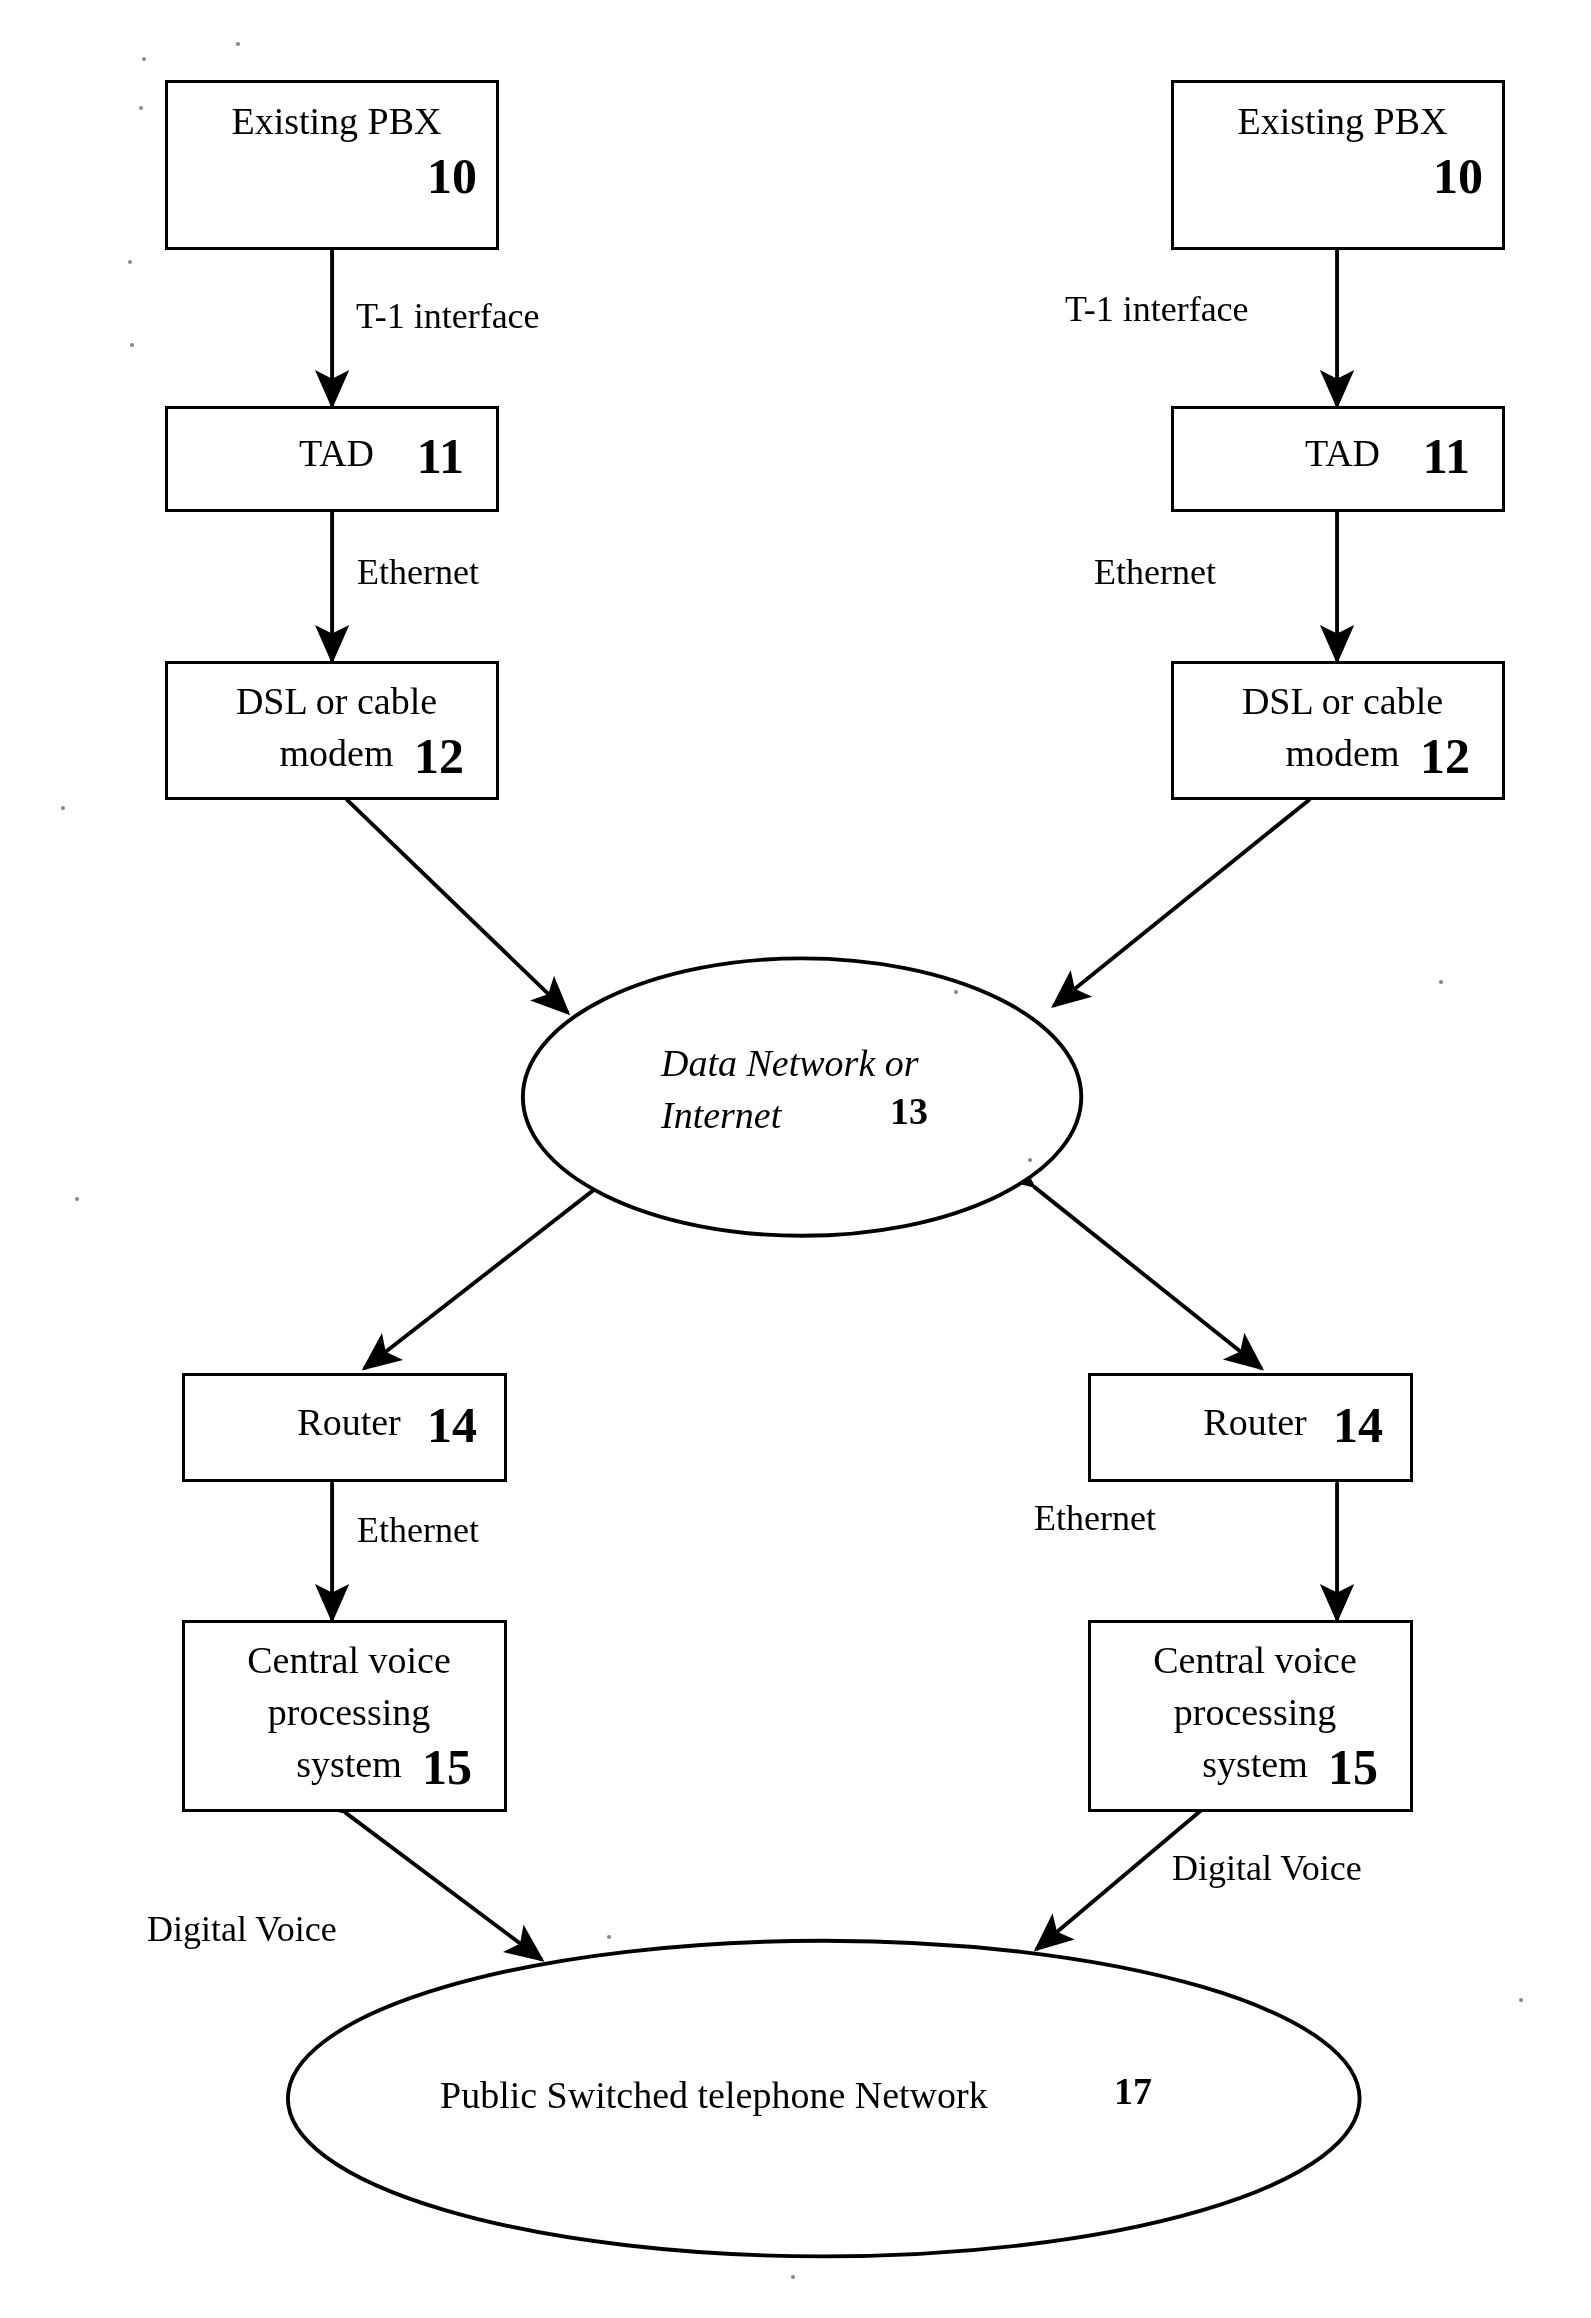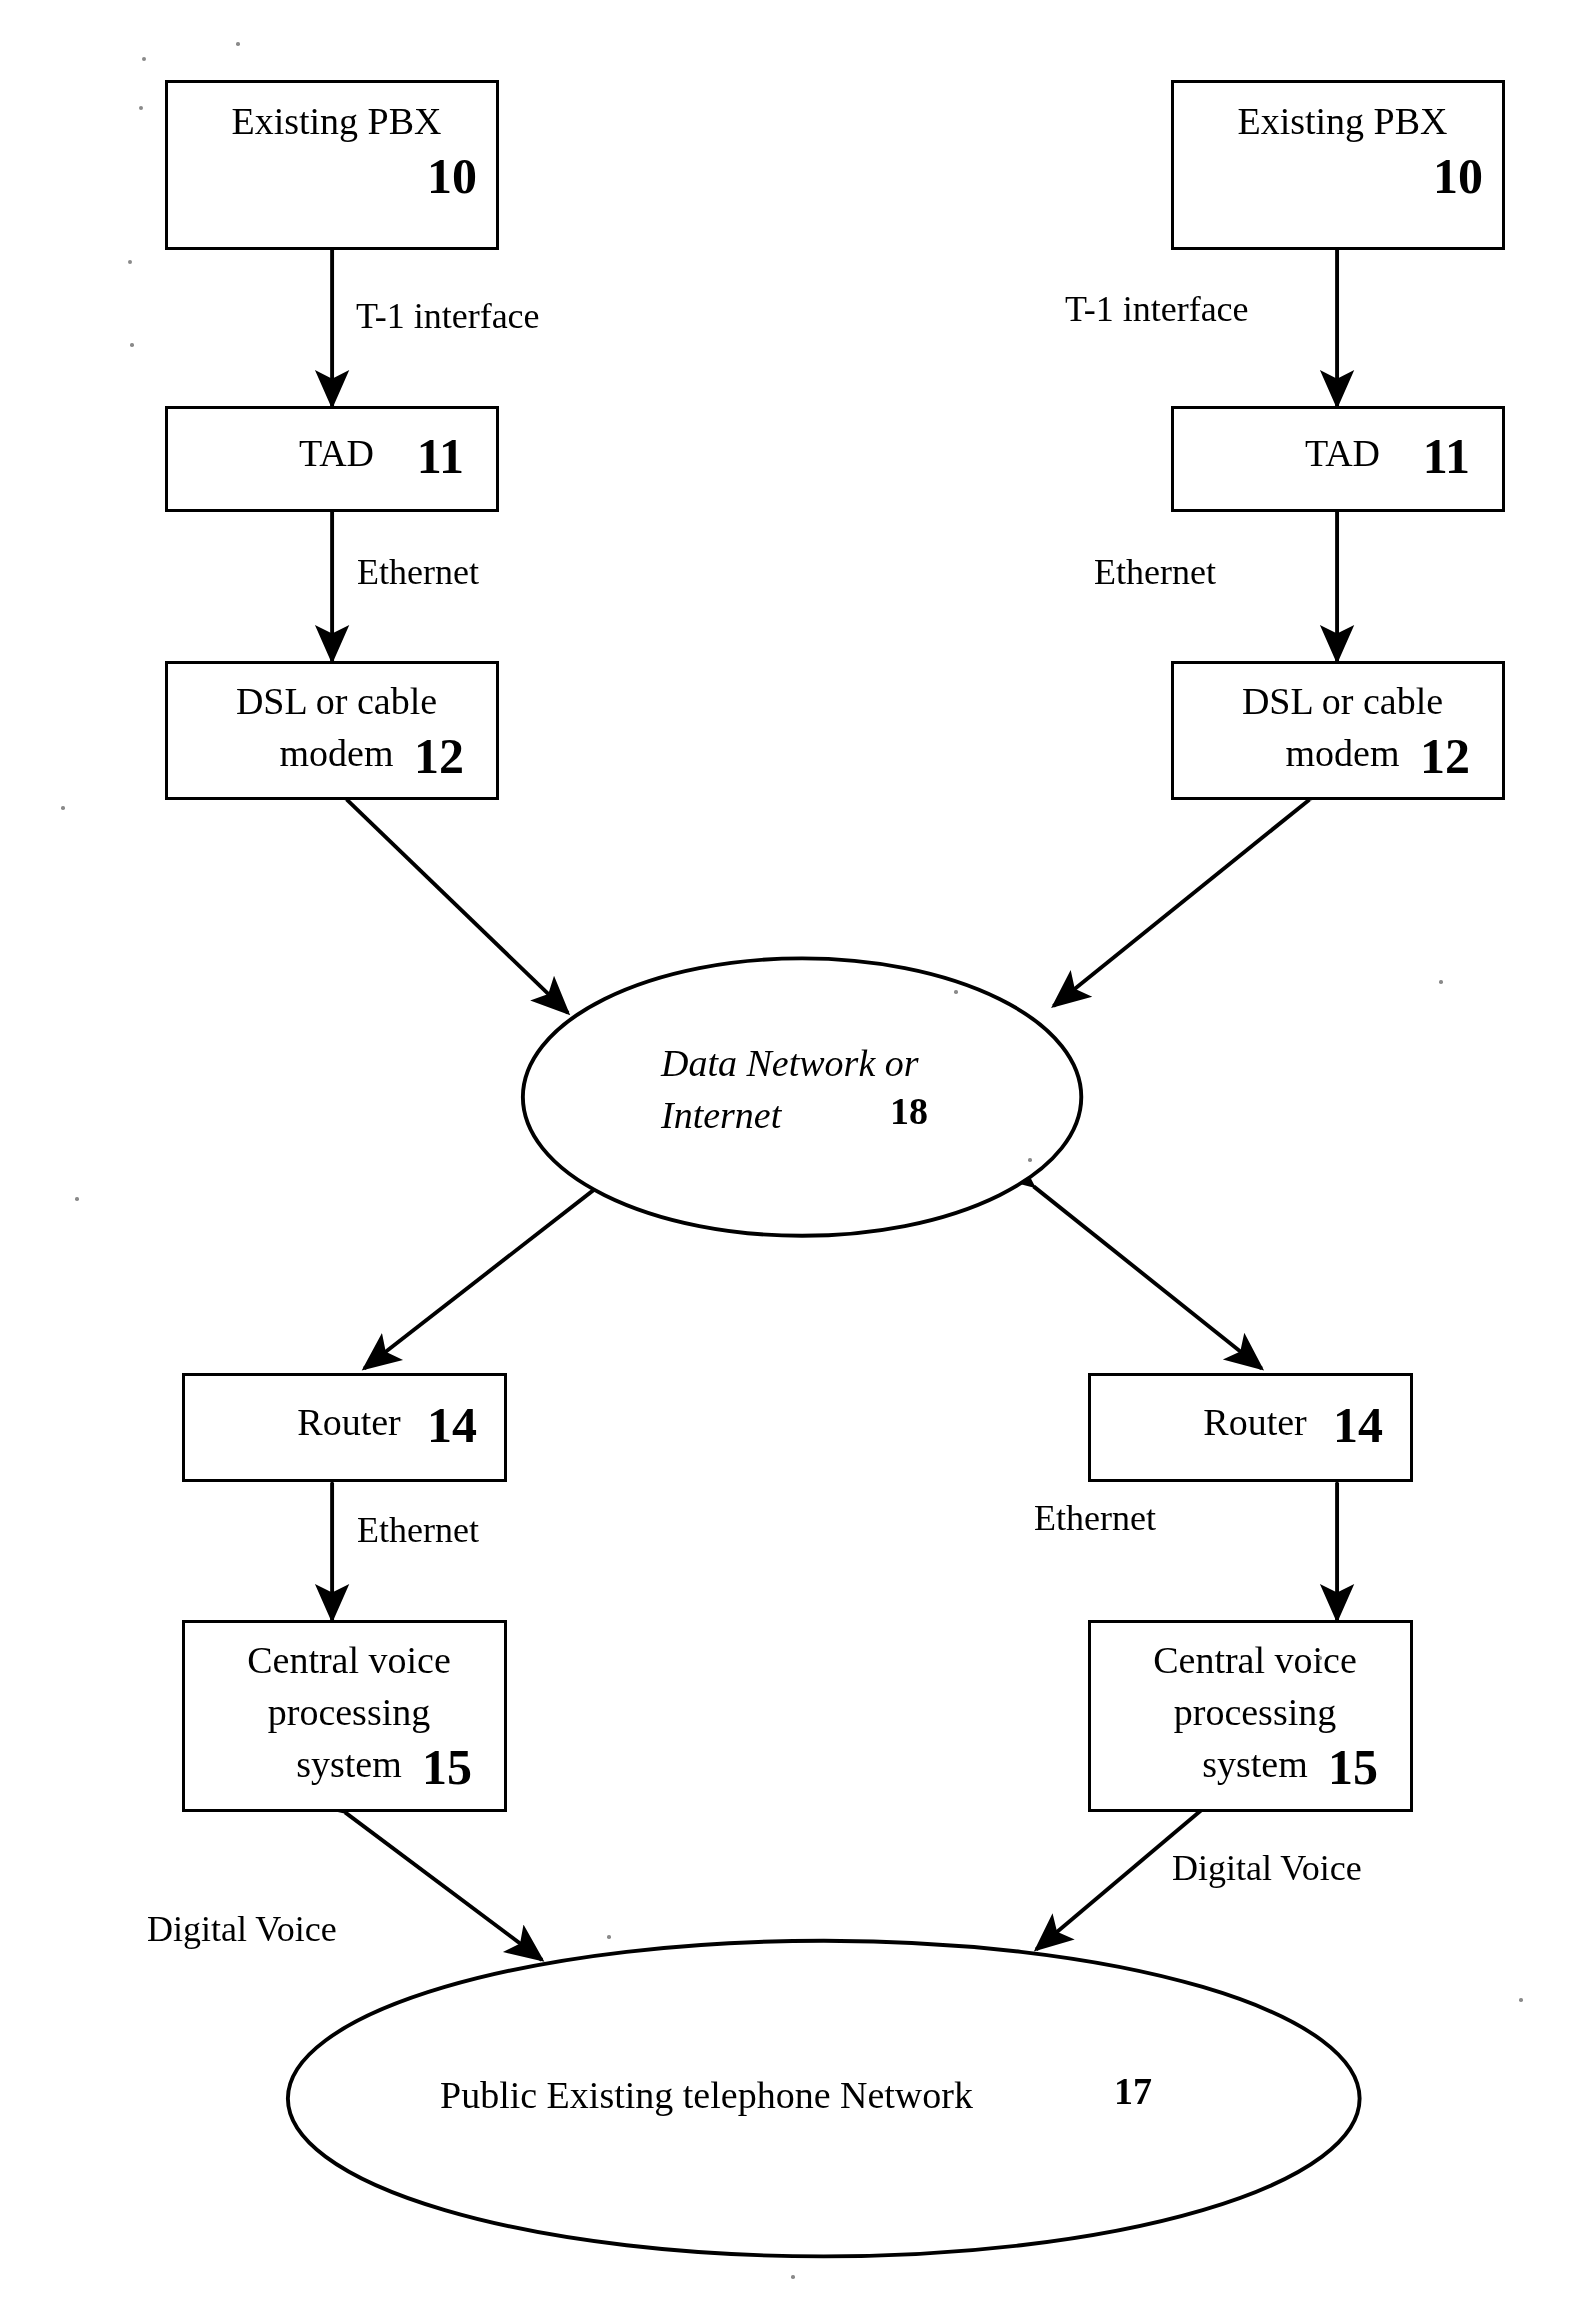--- a/index.html
+++ b/index.html
@@ -98,7 +98,7 @@
 
   <div class="ellipse-label" style="left:661px;top:1037px;width:364px;font-style:italic;">Data Network or
 Internet</div>
-  <div class="ellipse-num" style="left:890px;top:1089px;">18</div>
+  <div class="ellipse-num" style="left:890px;top:1089px;">13</div>
 
   <div class="ellipse-label" style="left:440px;top:2069px;width:720px;text-align:left;">Public Existing telephone Network</div>
   <div class="ellipse-num" style="left:1114px;top:2069px;">17</div>

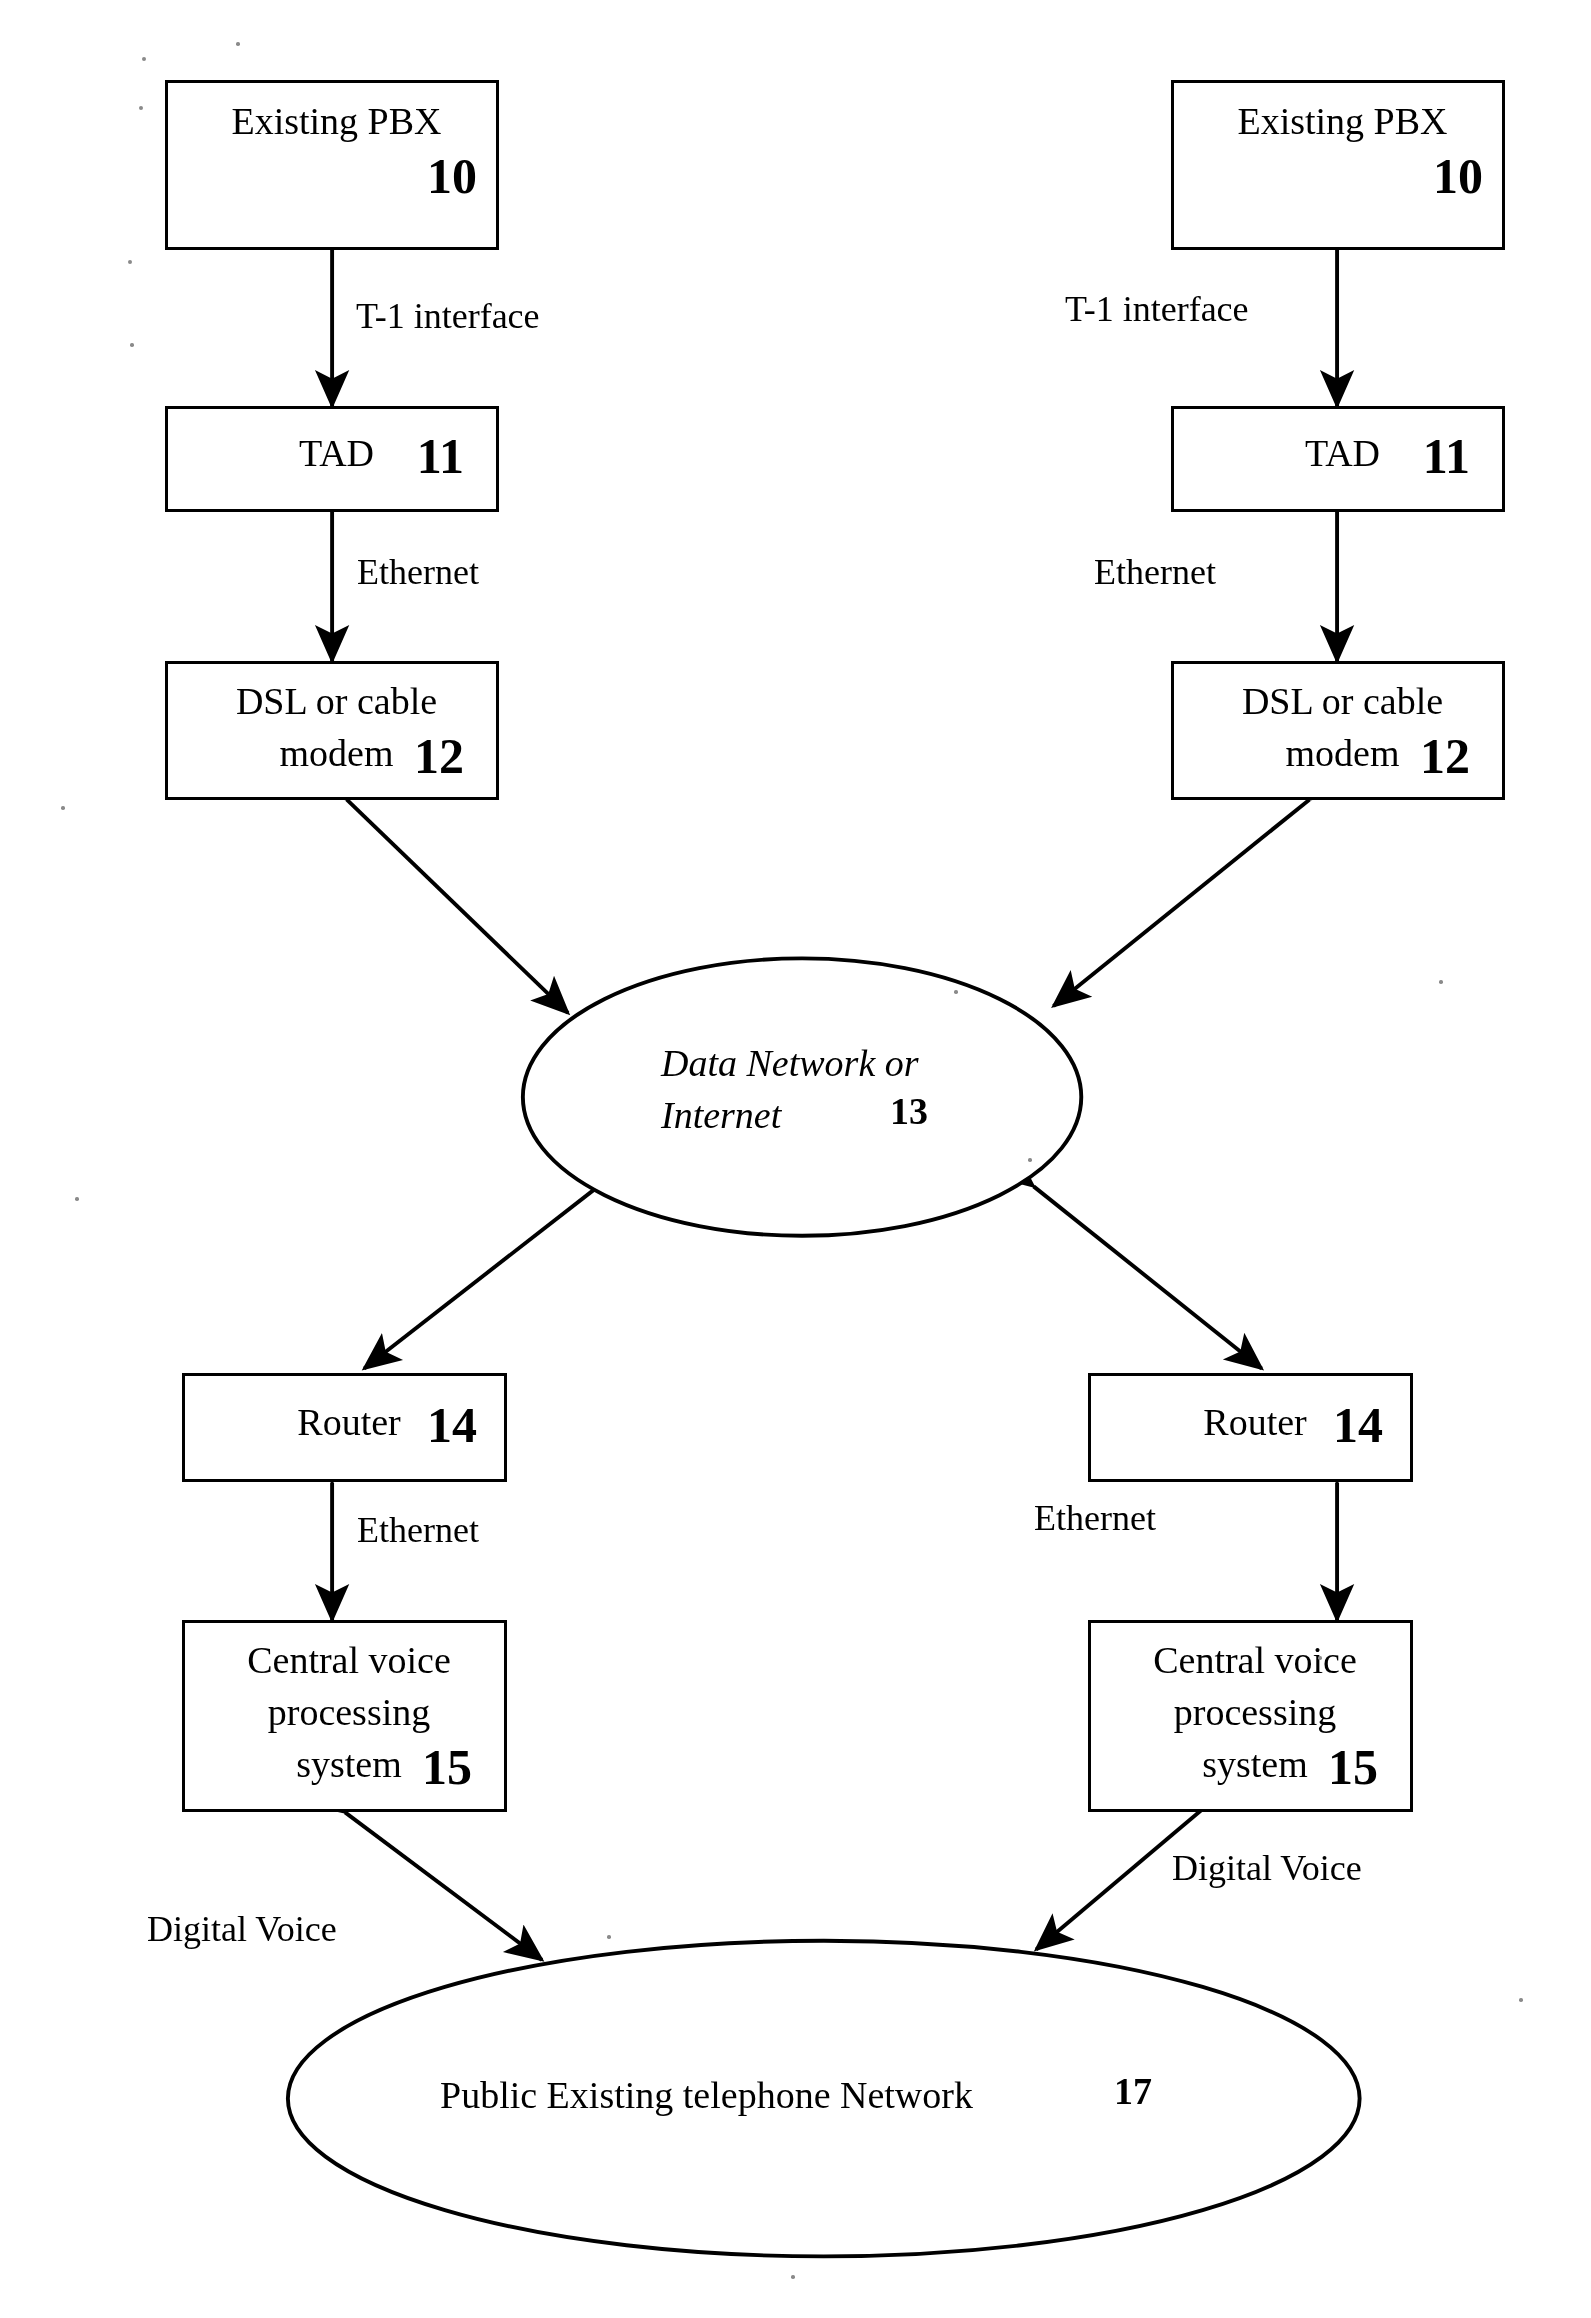--- a/index.html
+++ b/index.html
@@ -100,7 +100,7 @@
 Internet</div>
   <div class="ellipse-num" style="left:890px;top:1089px;">13</div>
 
-  <div class="ellipse-label" style="left:440px;top:2069px;width:720px;text-align:left;">Public Existing telephone Network</div>
+  <div class="ellipse-label" style="left:440px;top:2069px;width:720px;text-align:left;">Public Switched telephone Network</div>
   <div class="ellipse-num" style="left:1114px;top:2069px;">17</div>
 
   <div class="edge-label" style="left:356px;top:295px;">T-1 interface</div>

